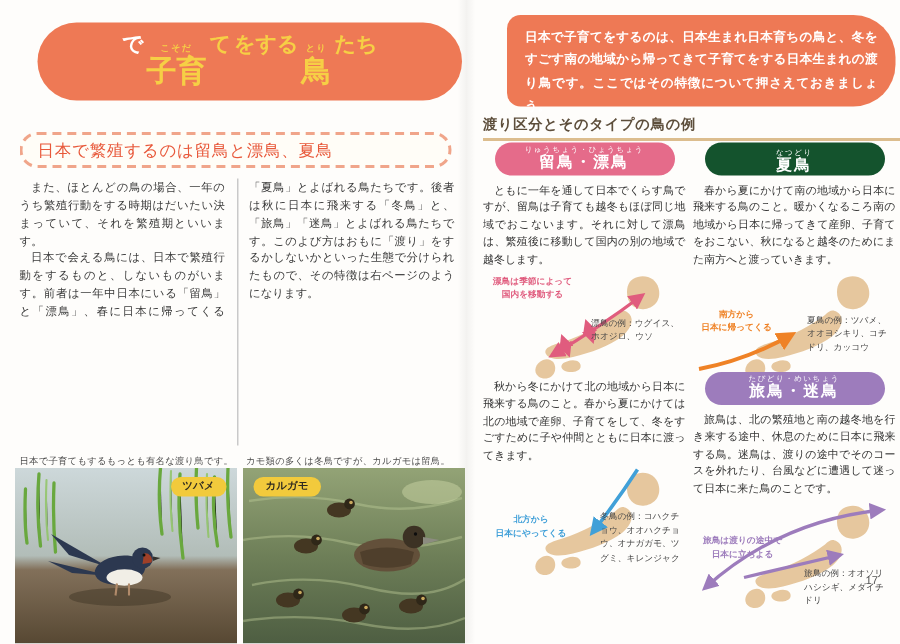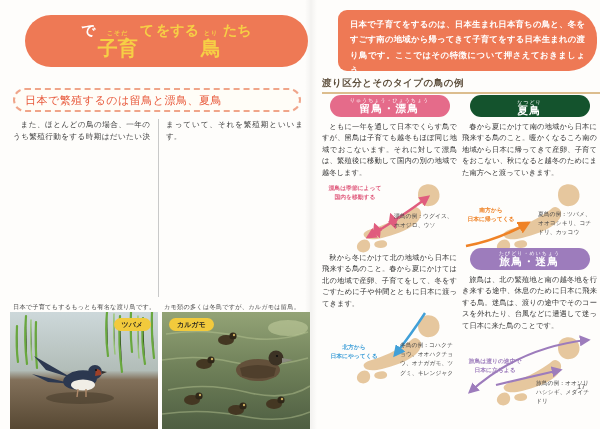--- a/index.html
+++ b/index.html
@@ -143,6 +143,7 @@
 
   <div class="cols">
     <p>また、ほとんどの鳥の場合、一年のうち繁殖行動をする時期はだいたい決まっていて、それを繁殖期といいます。</p>
+    <p>日本で会える鳥には、日本で繁殖行動をするものと、しないものがいます。前者は一年中日本にいる「留鳥」と「漂鳥」、春に日本に帰ってくる「夏鳥」とよばれる鳥たちです。後者は秋に日本に飛来する「冬鳥」と、「旅鳥」「迷鳥」とよばれる鳥たちです。このよび方はおもに「渡り」をするかしないかといった生態で分けられたもので、その特徴は右ページのようになります。</p>
   </div>
 
   <div class="cap cap1">日本で子育てもするもっとも有名な渡り鳥です。</div>

